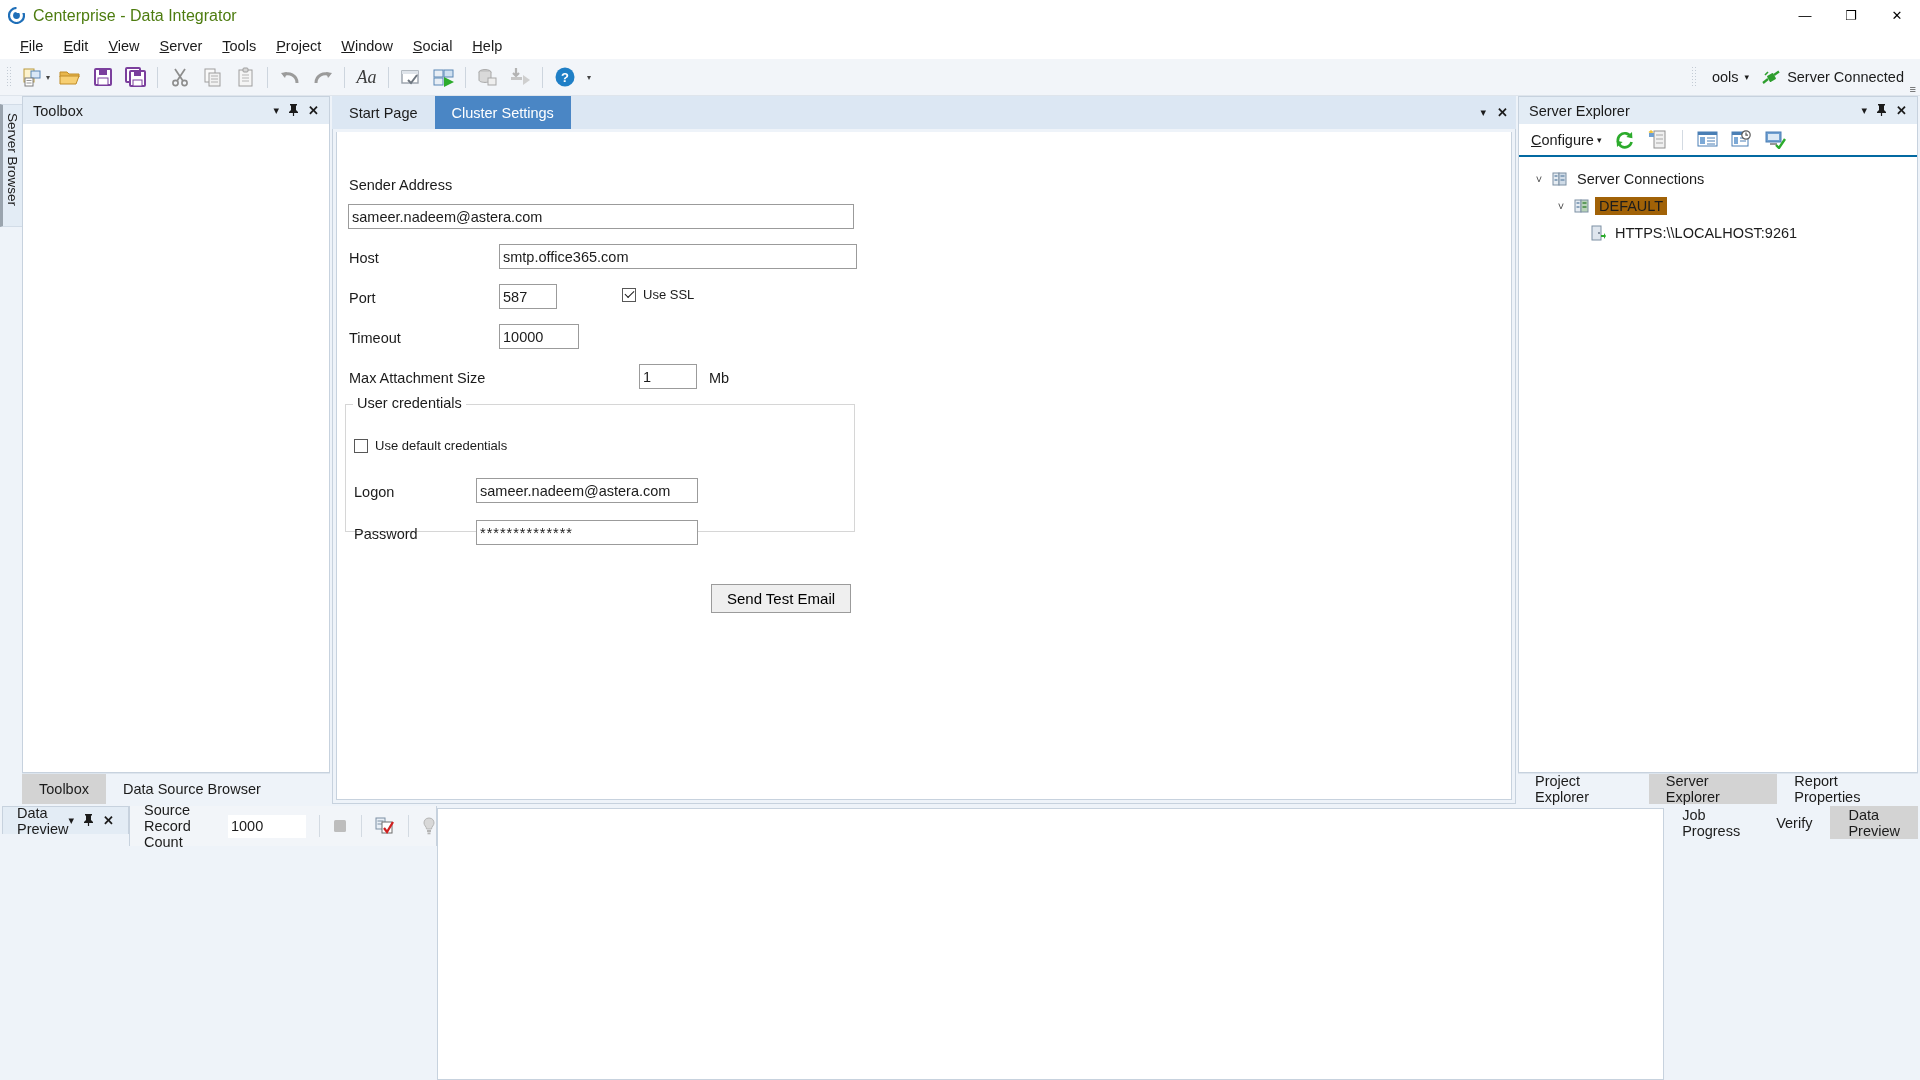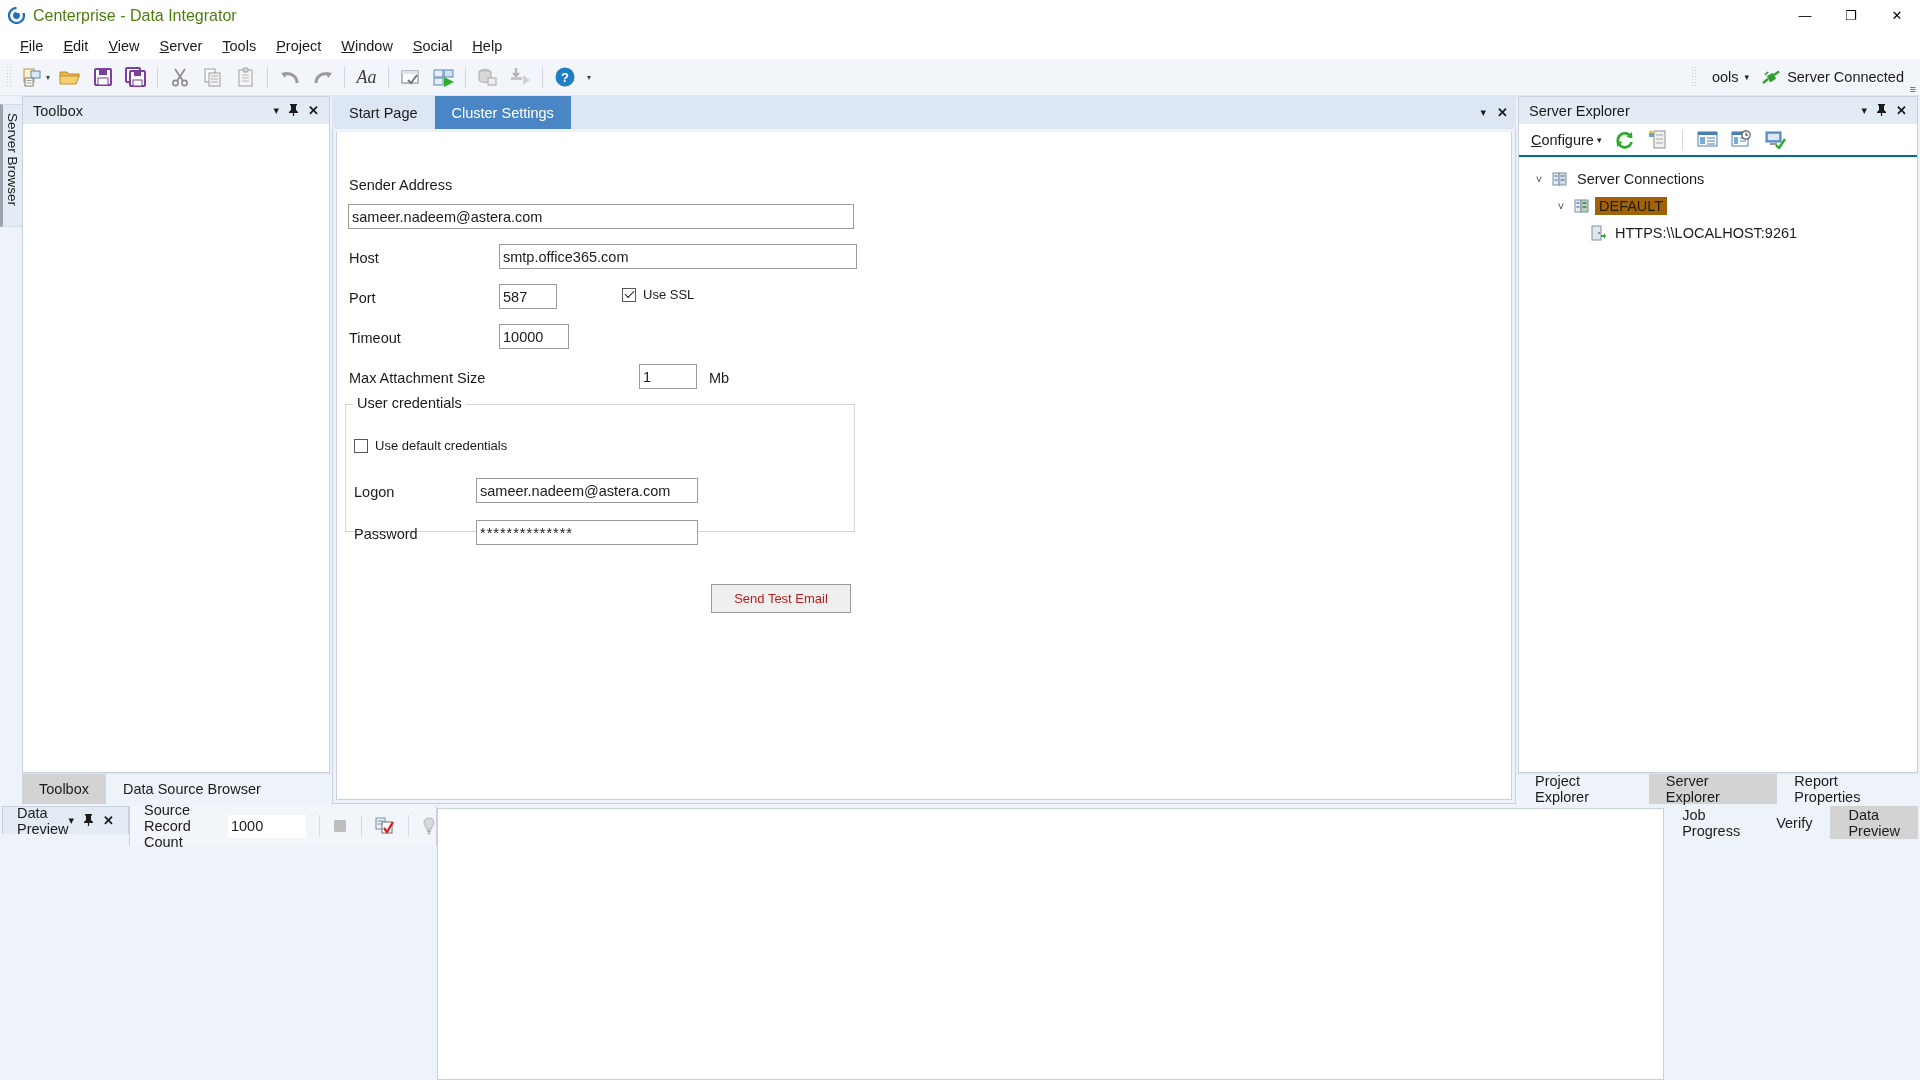--- a/index.html
+++ b/index.html
@@ -573,7 +573,7 @@
           </div>
 
           <div class="lbl" style="left:12px; top:198px;">Timeout</div>
-          <input class="tbox" style="left: 162px; top: 192px; width: 70px;" value="10000">
+          <input class="tbox" style="left: 162px; top: 192px; width: 80px;" value="10000">
 
           <div class="lbl" style="left:12px; top:238px;">Max Attachment Size</div>
           <input class="tbox" style="left: 302px; top: 232px; width: 58px;" value="1">

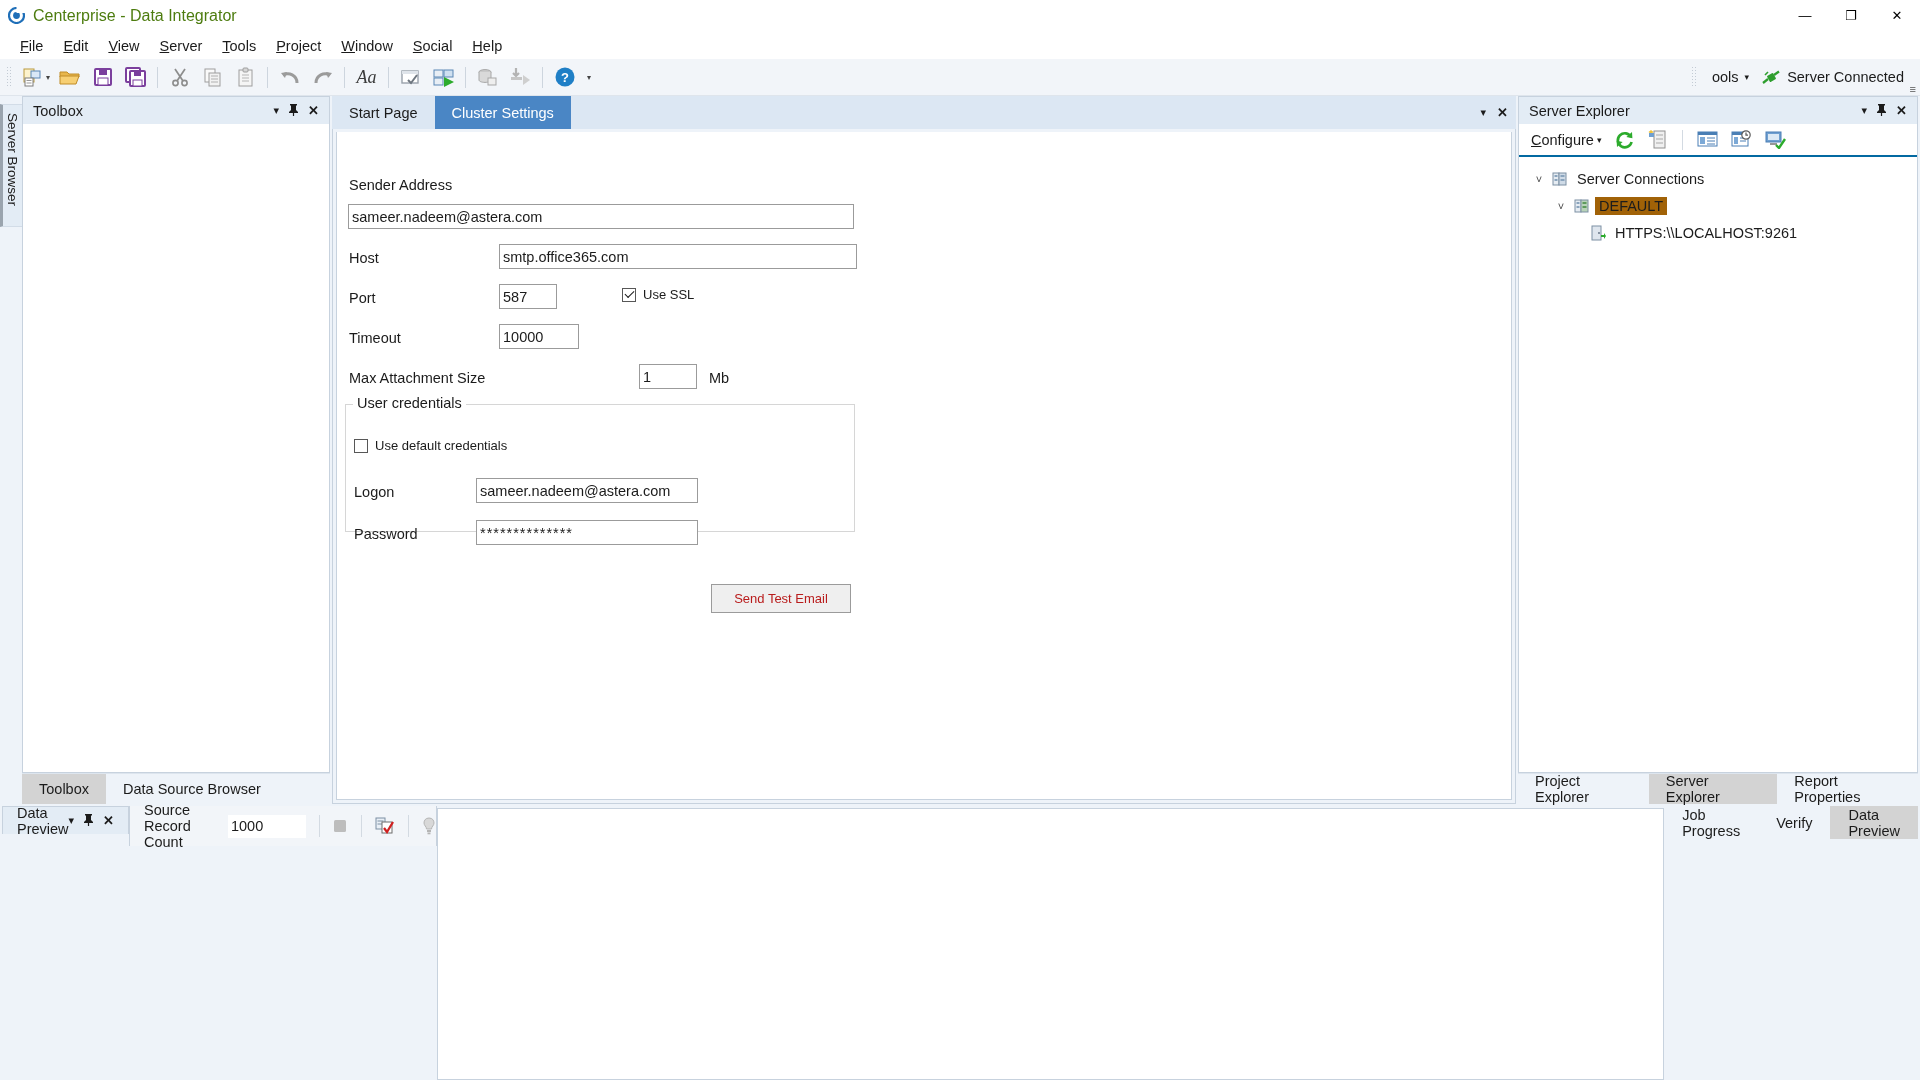--- a/index.html
+++ b/index.html
@@ -246,8 +246,8 @@
     background: #efefef;
     border: 1px solid #9b9b9b;
     font-family: "Liberation Sans", sans-serif;
-    font-size: 13px;
-    color: #b91c1c;
+    font-size: 15px;
+    color: #000000;
     display: flex; align-items: center; justify-content: center;
     cursor: default;
   }

